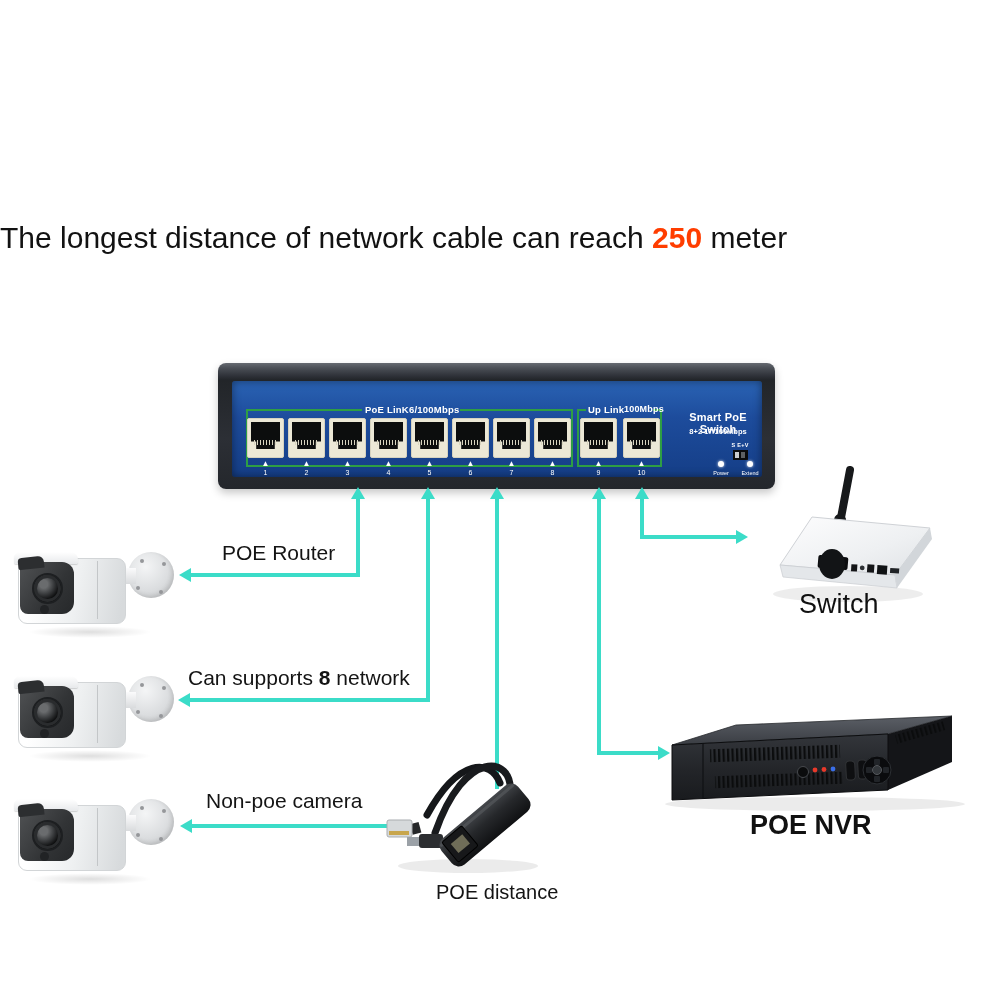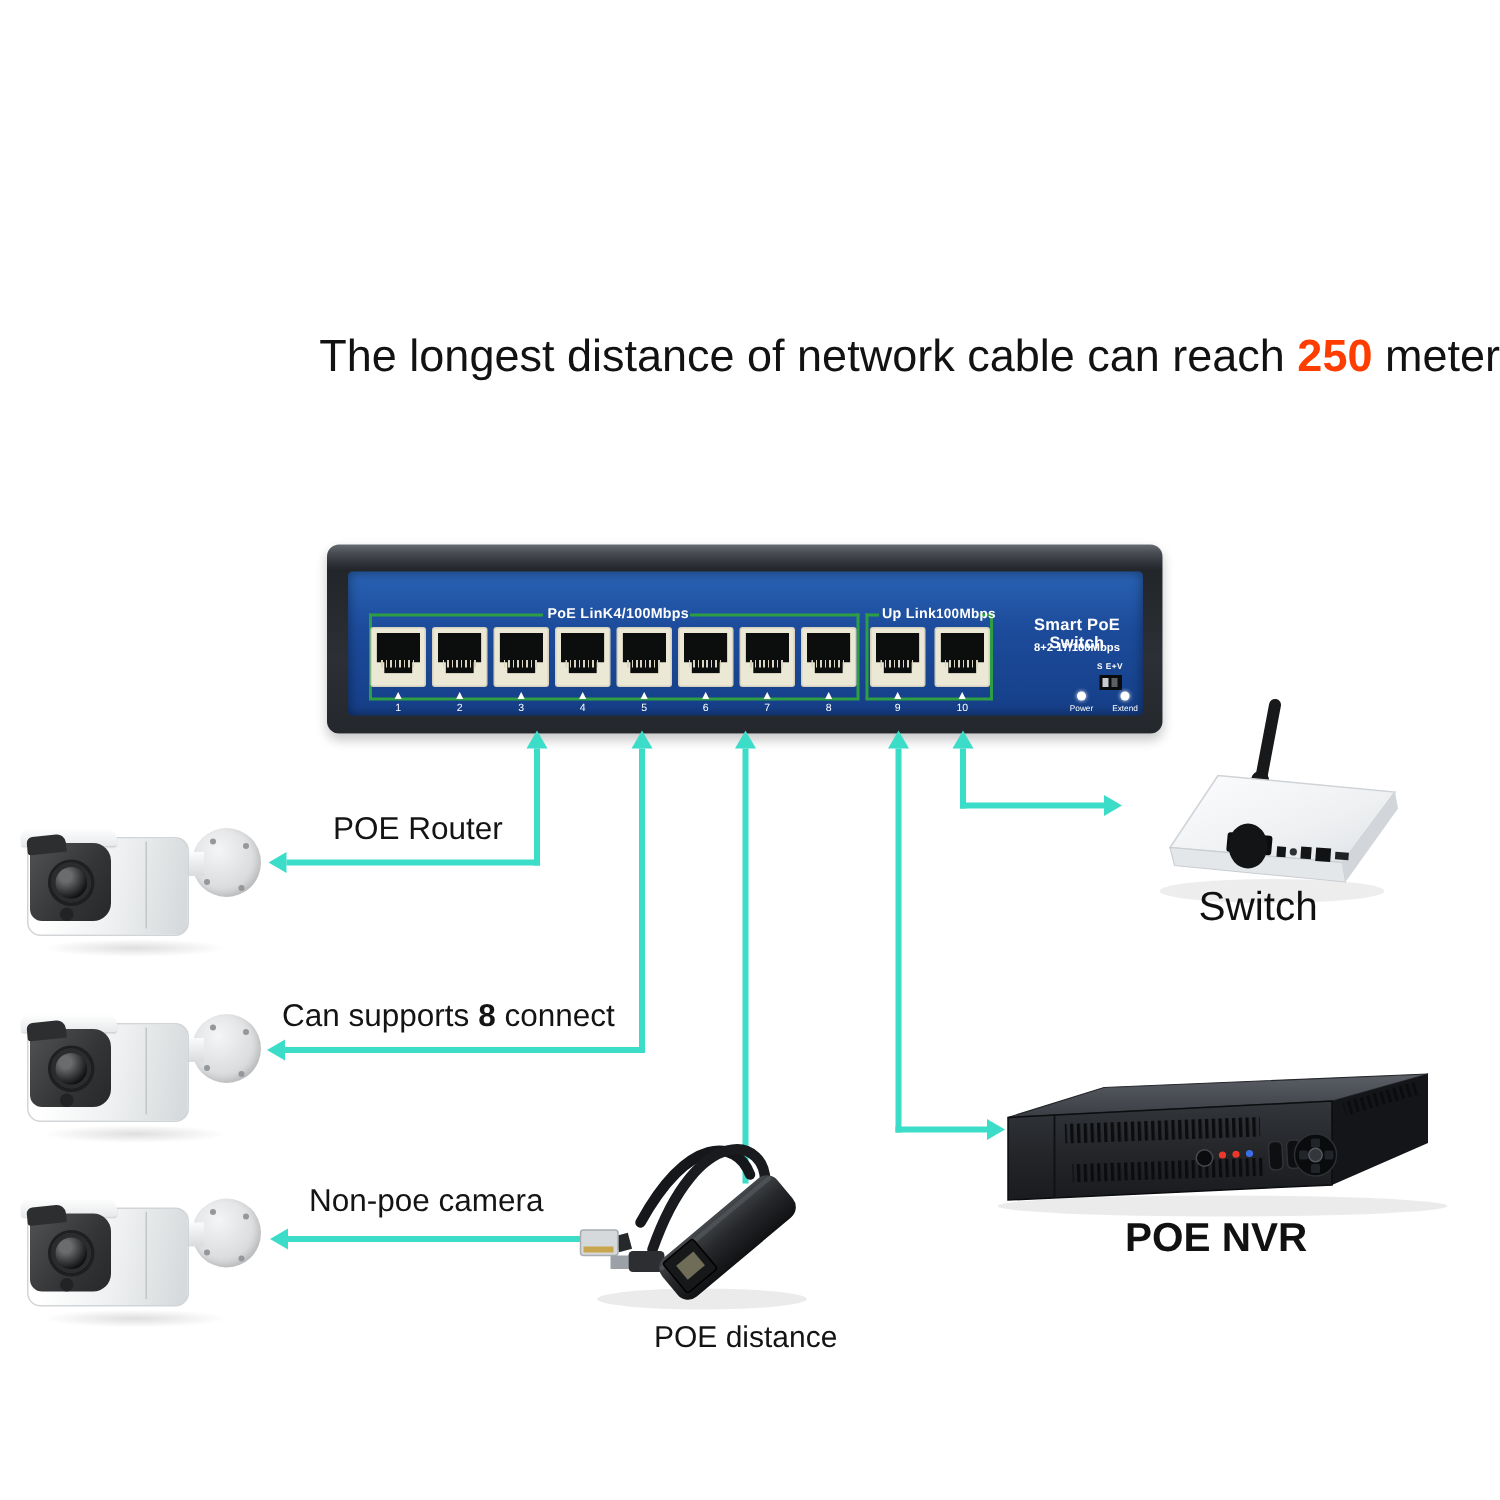--- a/index.html
+++ b/index.html
@@ -11,7 +11,7 @@
   #banner{left:253px;top:133px;width:476px;height:45px;border-radius:23px;
           background:var(--banner-bg,#2BDFD0);display:flex;align-items:center;justify-content:center;
           font-size:26px;color:#0c0d0d;}
-  #headline{left:0;top:221px;width:1000px;text-align:right;font-size:30px;color:#121212;}
+  #headline{left:0;top:221px;width:1000px;text-align:left;font-size:30px;color:#121212;}
   #headline .hl{color:var(--highlight,#FF3D00);font-weight:700;}
 
   

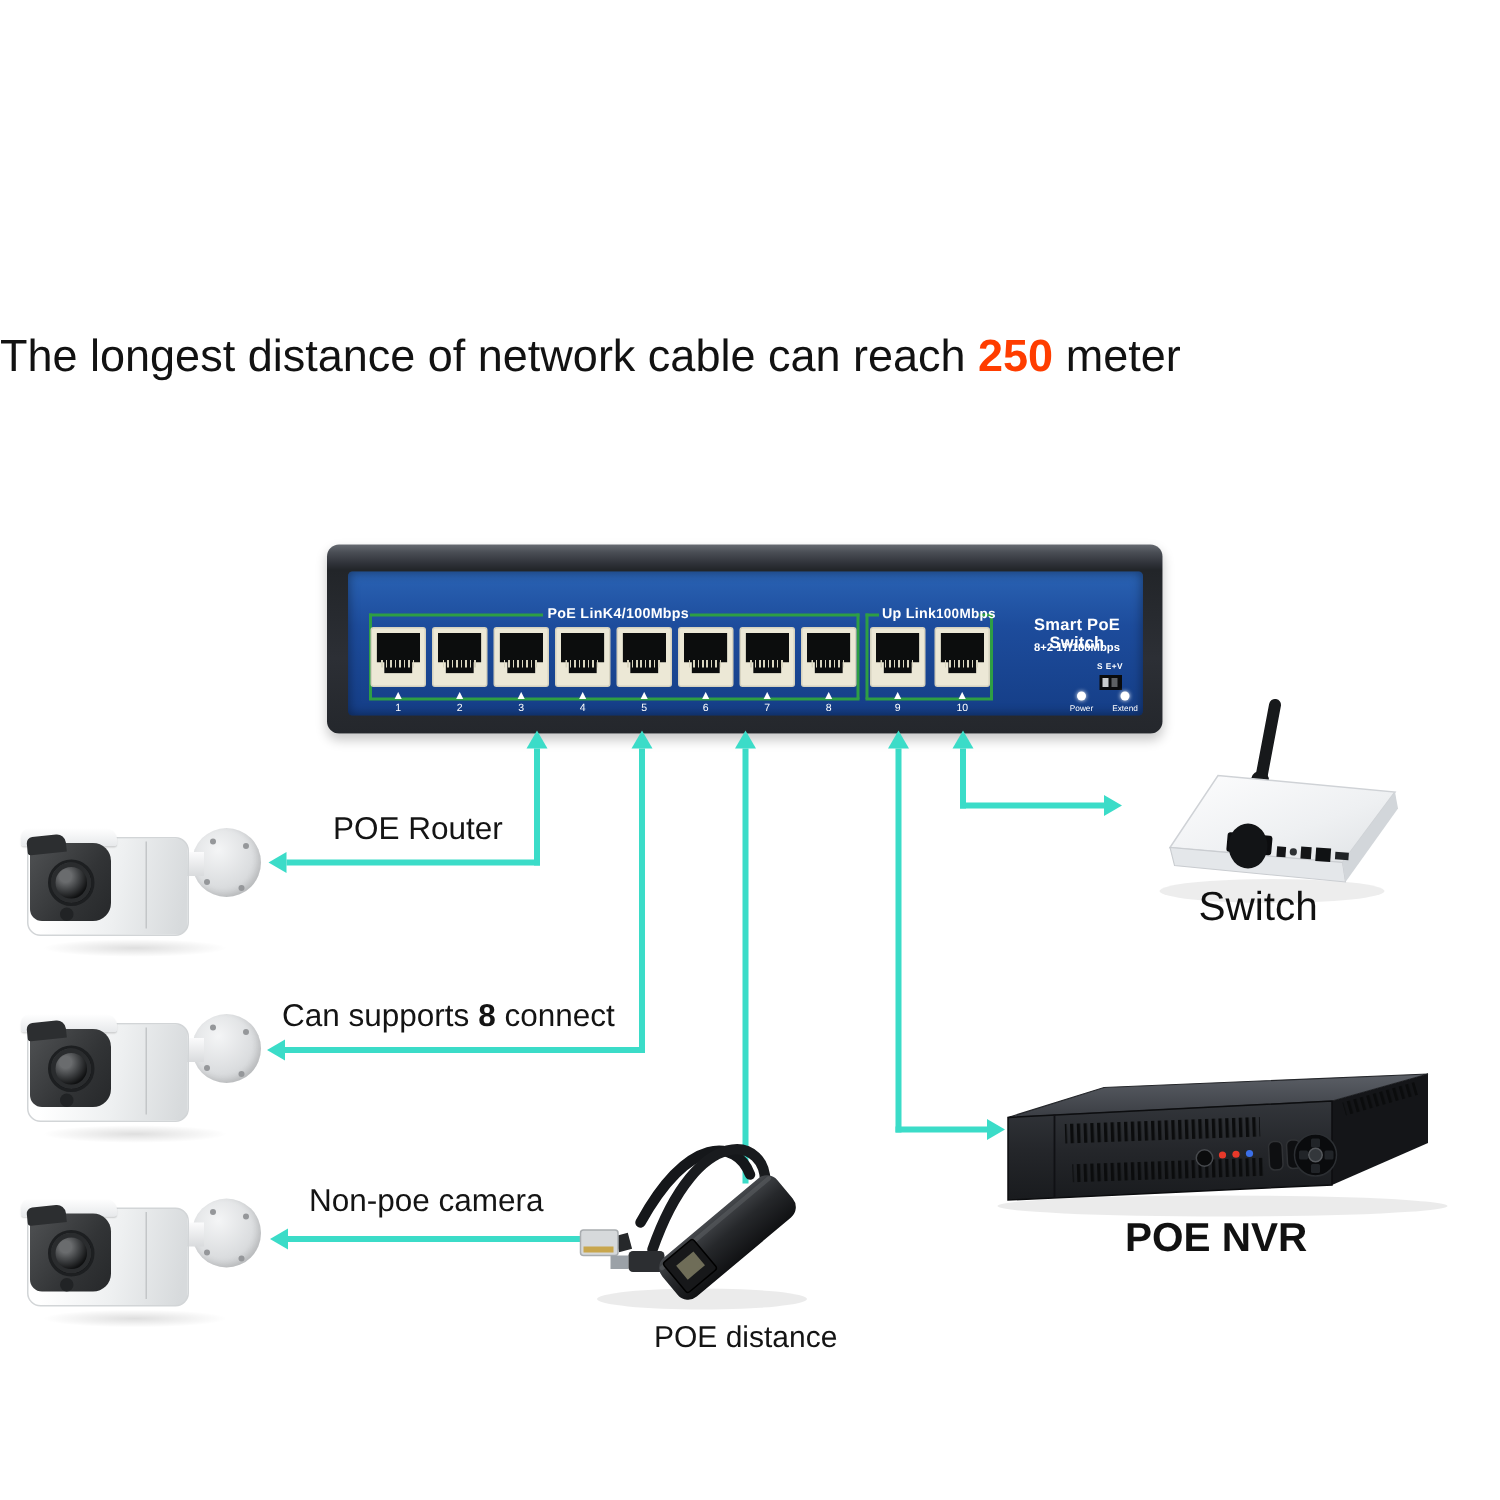--- a/index.html
+++ b/index.html
@@ -144,7 +144,7 @@
       <div class="grn" style="left:345px;top:84px;width:85px;height:2px"></div>
 
       <div class="sw-lbl" style="left:133px">PoE LinK</div>
-      <div class="sw-lbl" style="left:177px">4/100Mbps</div>
+      <div class="sw-lbl" style="left:177px">6/100Mbps</div>
       <div class="sw-lbl" style="left:356px">Up Link</div>
       <div class="sw-lbl" style="left:392px;font-size:9px">100Mbps</div>
 

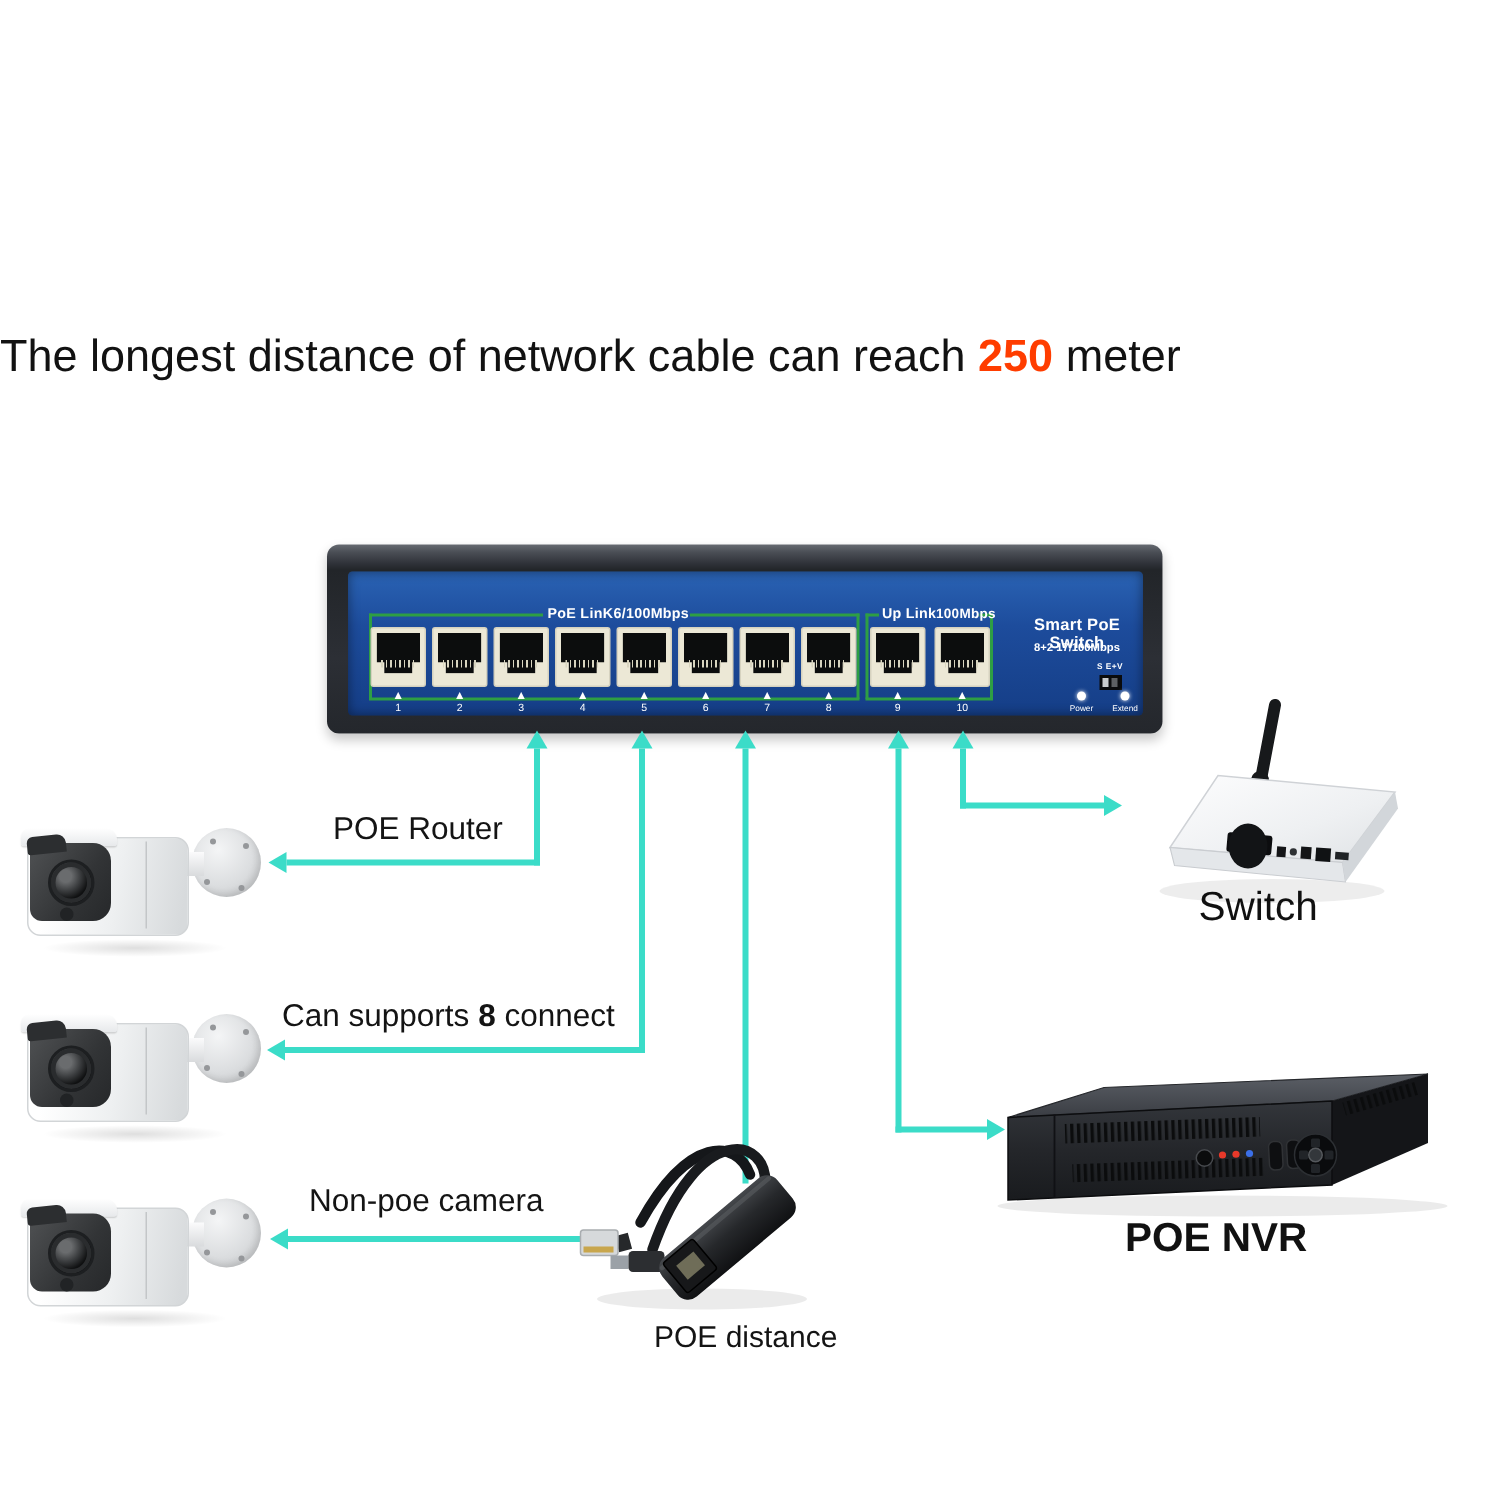--- a/index.html
+++ b/index.html
@@ -121,7 +121,7 @@
 
   <div class="callout" style="left:222px;top:541px">POE Router</div>
   <div class="callout" style="left:188px;top:666px">
-    <span>Can supports </span><b>8</b><span> connect</span>
+    <span>Can supports </span><b>8</b><span> network</span>
   </div>
   <div class="callout" style="left:206px;top:789px">Non-poe camera</div>
   <div class="callout" style="left:436px;top:881px;font-size:20px">POE distance</div>

